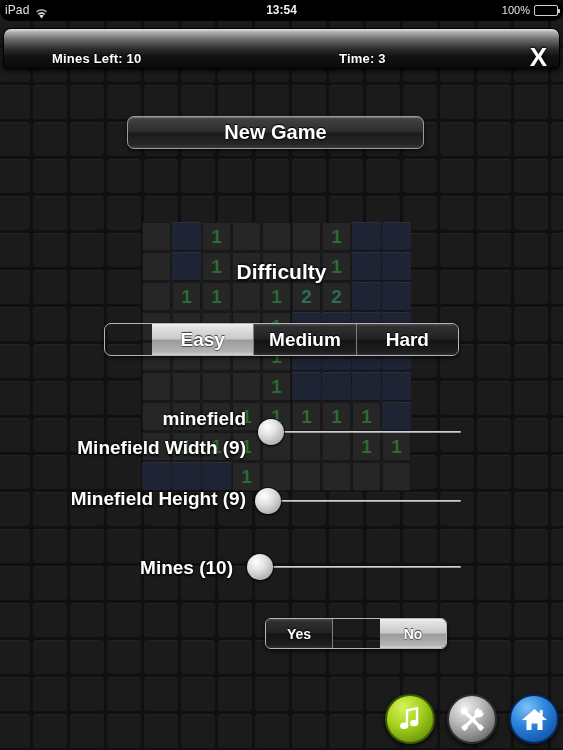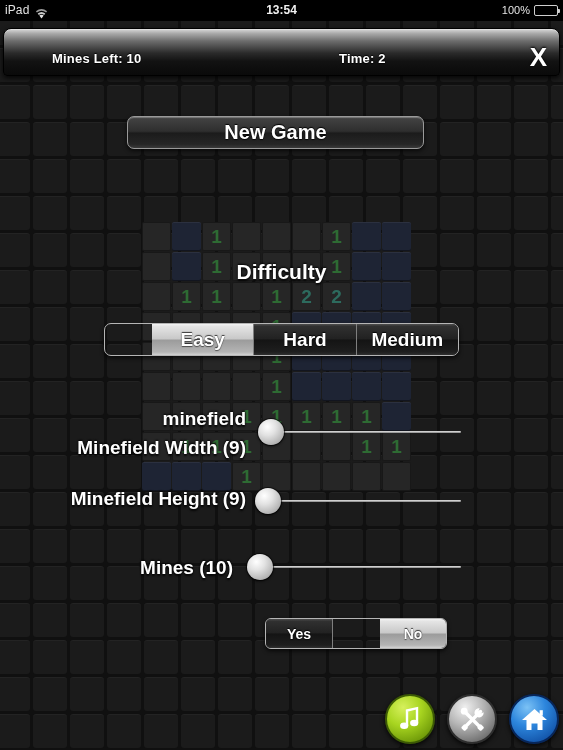--- a/index.html
+++ b/index.html
@@ -27,6 +27,7 @@
     color: #d8d8d8;
     font-size: 12px;
     line-height: 21px;
+    border-radius: 10px;
   }
   #statusbar .sb-left {
     position: absolute; left: 5px; top: 0;

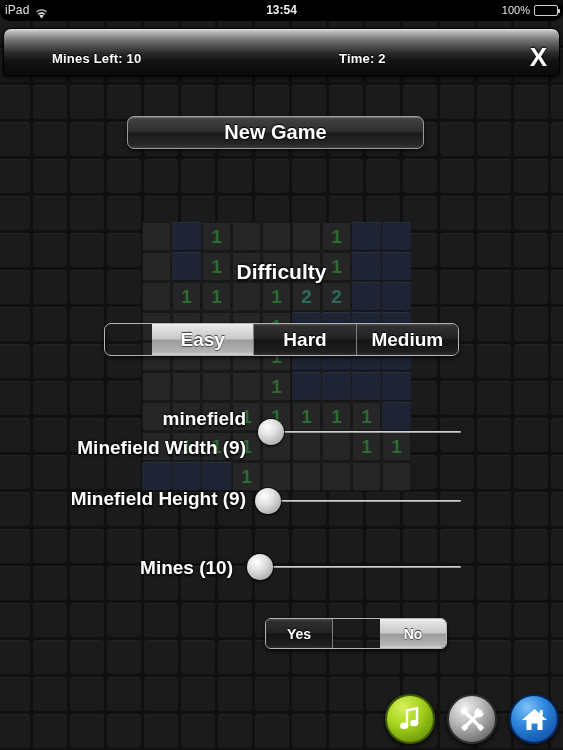--- a/index.html
+++ b/index.html
@@ -97,7 +97,7 @@
   
   #hud {
     position: absolute; left: 3px; top: 28px;
-    width: 557px; height: 48px;
+    width: 557px; height: 41px;
     border-radius: 8px 8px 4px 4px;
     background: linear-gradient(to bottom,
         #d9d9d9 0%, #a8a8a8 10%, #6d6d6d 26%,

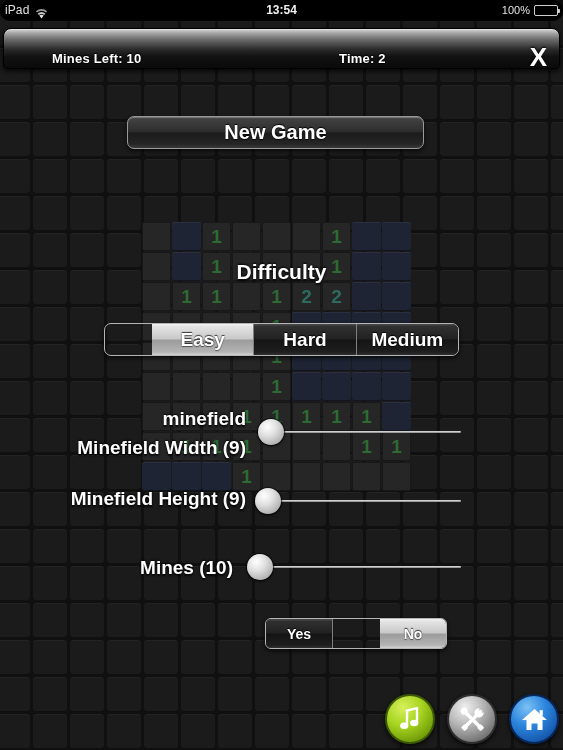--- a/index.html
+++ b/index.html
@@ -727,7 +727,7 @@
 
   <div id="hud">
     <div class="hud-item" id="hud-mines">Mines Left: 10</div>
-    <div class="hud-item" id="hud-time">Time: 2</div>
+    <div class="hud-item" id="hud-time">Time: 3</div>
     <div id="hud-close">X</div>
   </div>
 

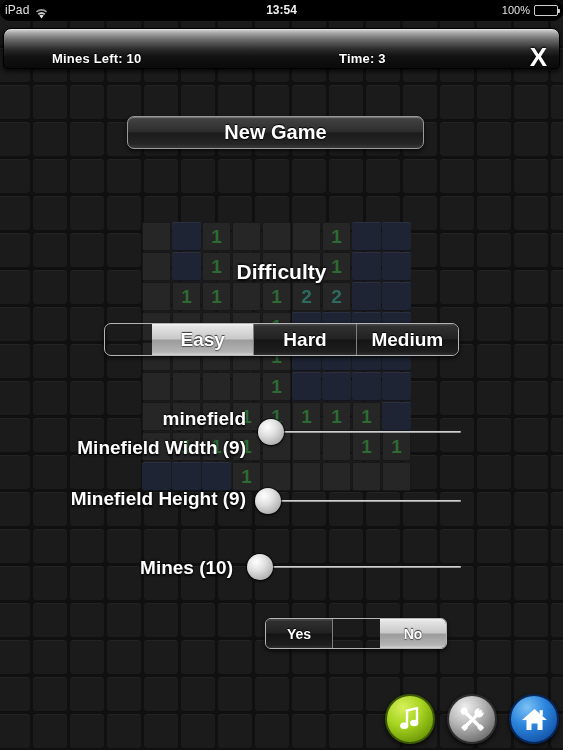--- a/index.html
+++ b/index.html
@@ -736,8 +736,8 @@
   <div id="difficulty-label">Difficulty</div>
   <div class="seg-group" id="seg-difficulty">
     <div class="seg selected">Easy</div>
+    <div class="seg">Medium</div>
     <div class="seg">Hard</div>
-    <div class="seg">Medium</div>
   </div>
 
   <div class="row-label" id="lbl-minefield">minefield</div>

